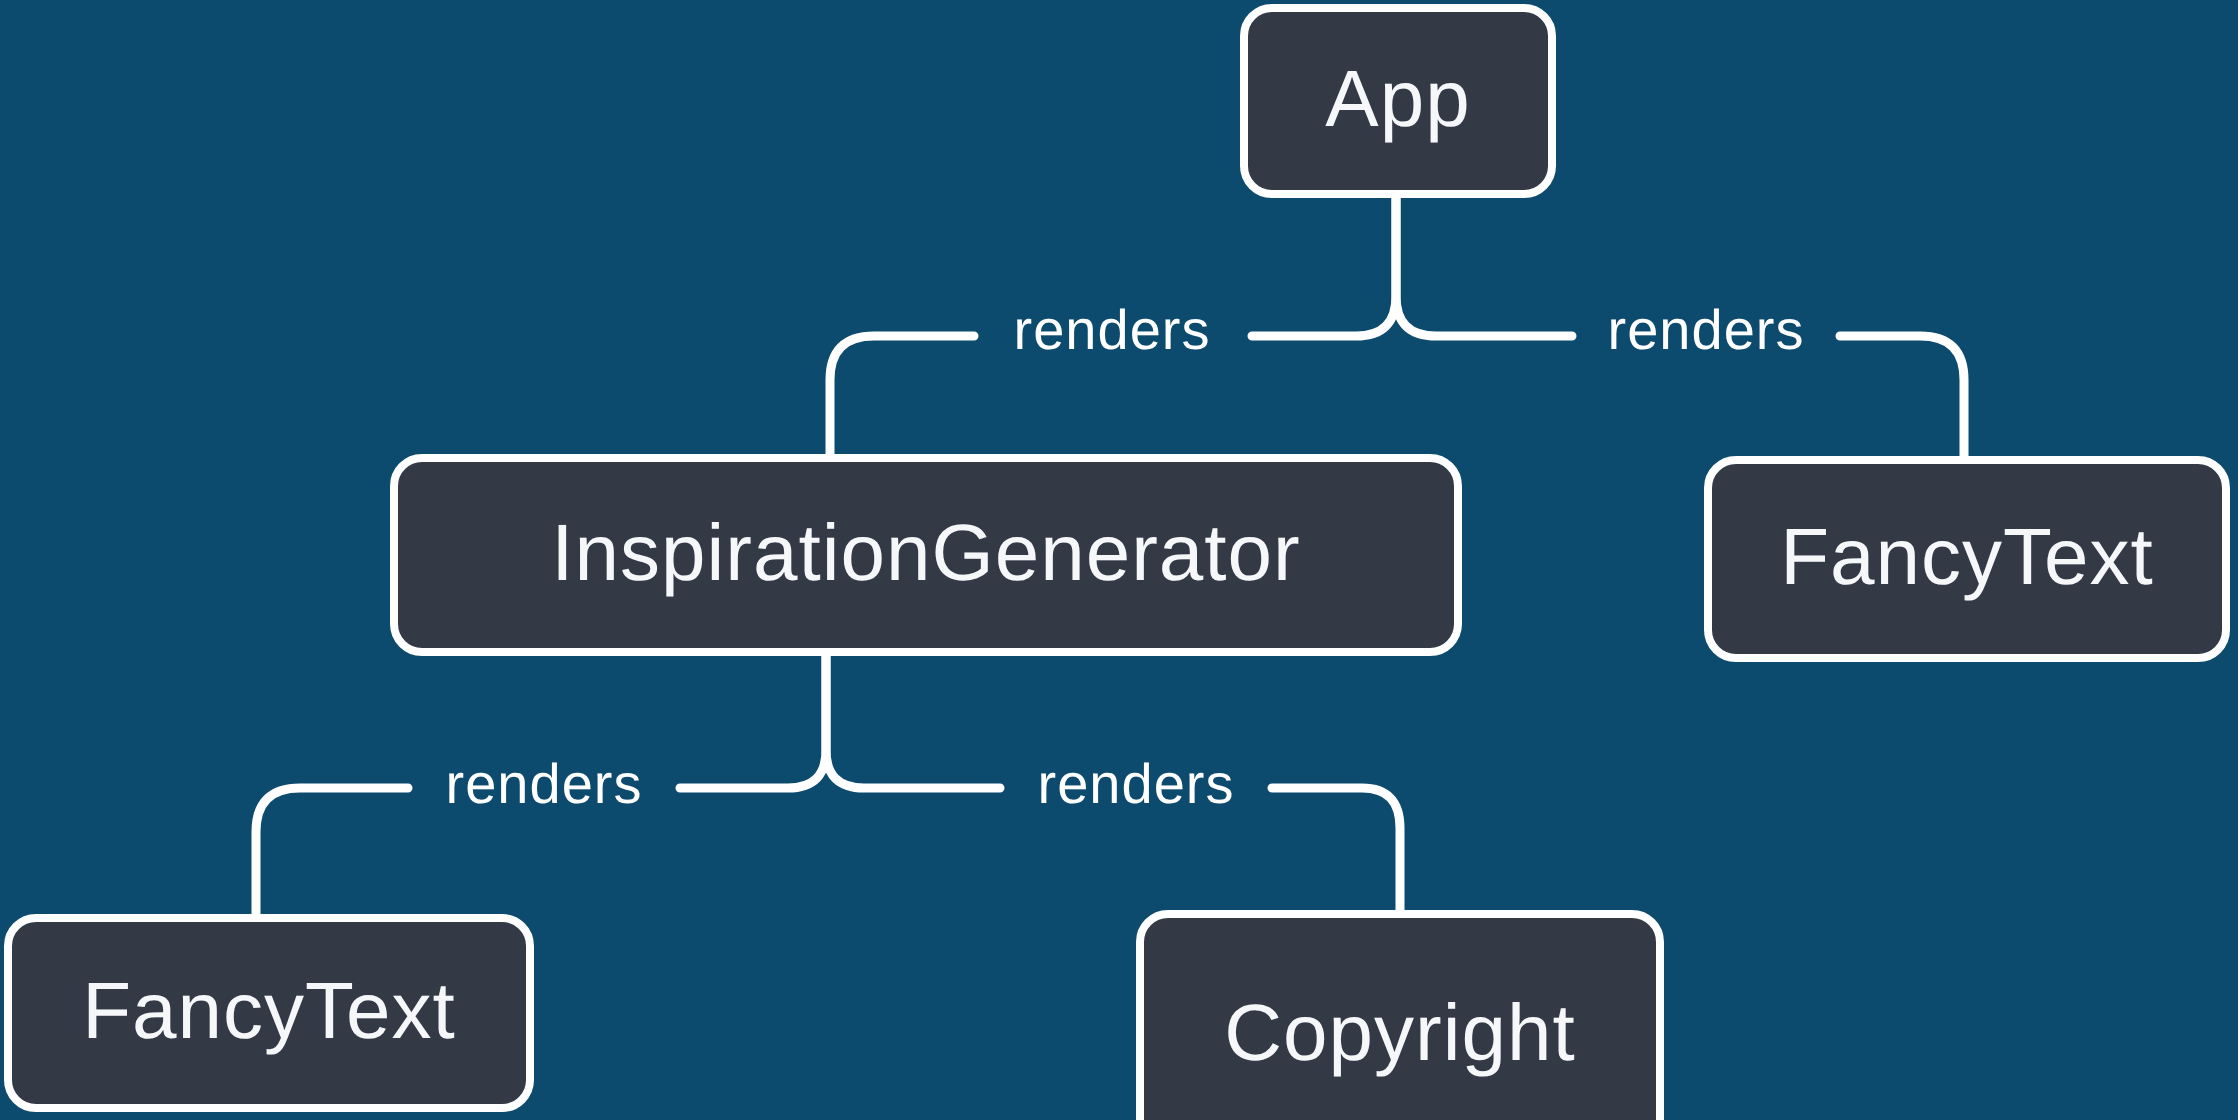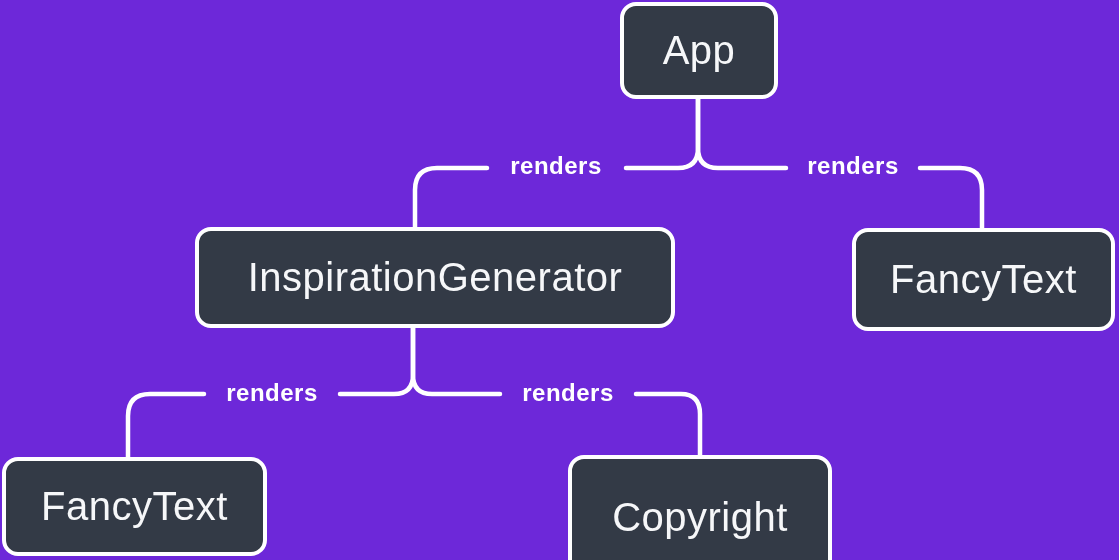--- a/index.html
+++ b/index.html
@@ -9,7 +9,7 @@
     position: relative;
     width: 1119px;
     height: 560px;
-    background: #6d28d9;
+    background: #0c4a6e;
     overflow: hidden;
   }
 

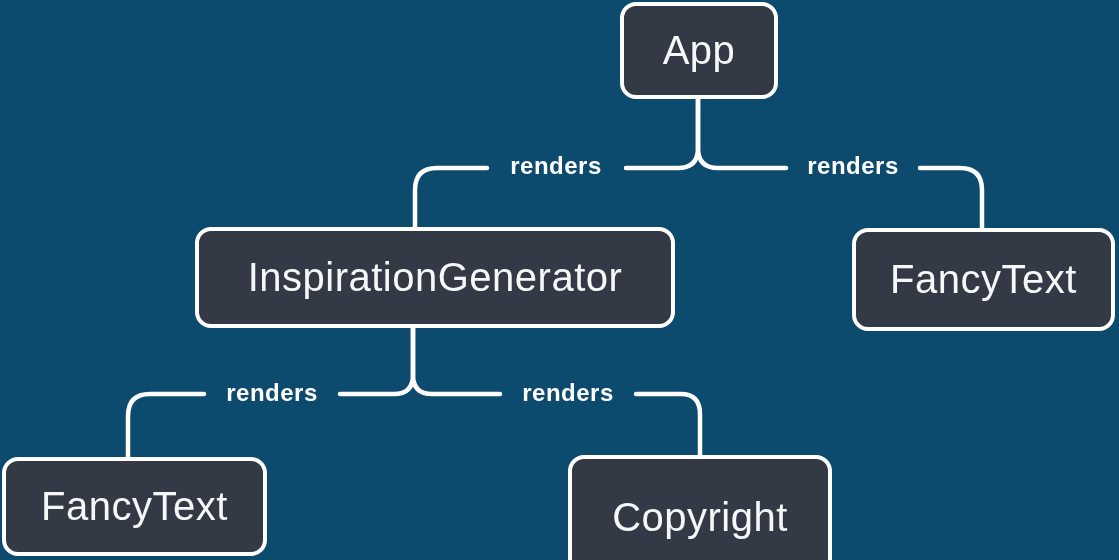--- a/index.html
+++ b/index.html
@@ -46,8 +46,8 @@
     position: absolute;
     transform: translate(-50%, -54%);
     color: #FFFFFF;
-    font-size: 24px;
-    font-weight: 700;
+    font-size: 28px;
+    font-weight: 400;
     letter-spacing: 0.5px;
     white-space: nowrap;
   }

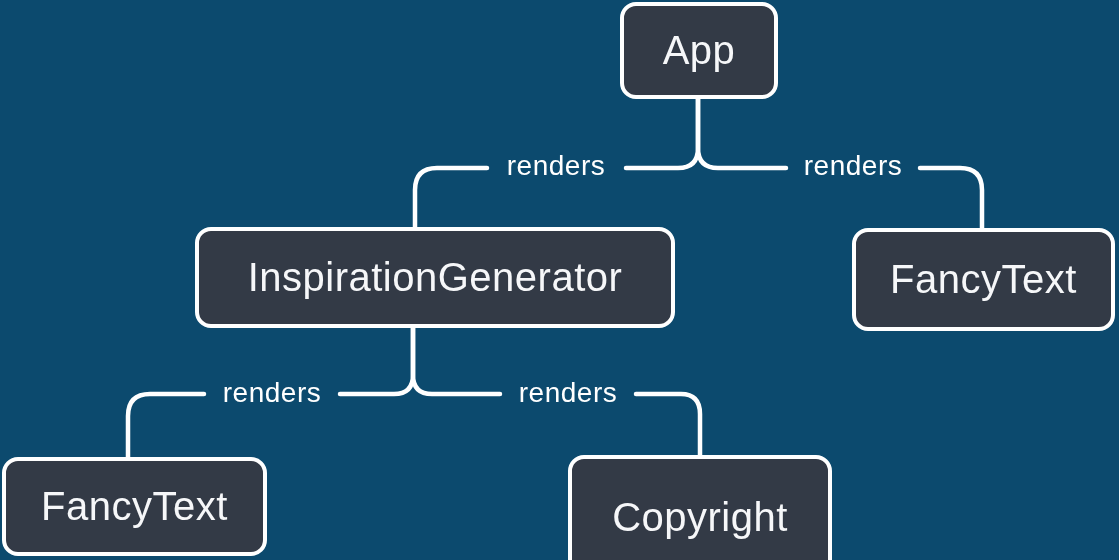--- a/index.html
+++ b/index.html
@@ -54,7 +54,7 @@
 
   
   .node-app        { left: 620px; top: 2px;   width: 158px; height: 97px; }
-  .node-ig         { left: 195px; top: 227px; width: 480px; height: 101px; }
+  .node-ig         { left: 195px; top: 227px; width: 536px; height: 101px; }
   .node-ft-right   { left: 852px; top: 228px; width: 263px; height: 103px; }
   .node-ft-bottom  { left: 2px;   top: 457px; width: 265px; height: 99px; }
   .node-copyright  { left: 568px; top: 455px; width: 264px; height: 125px; }

